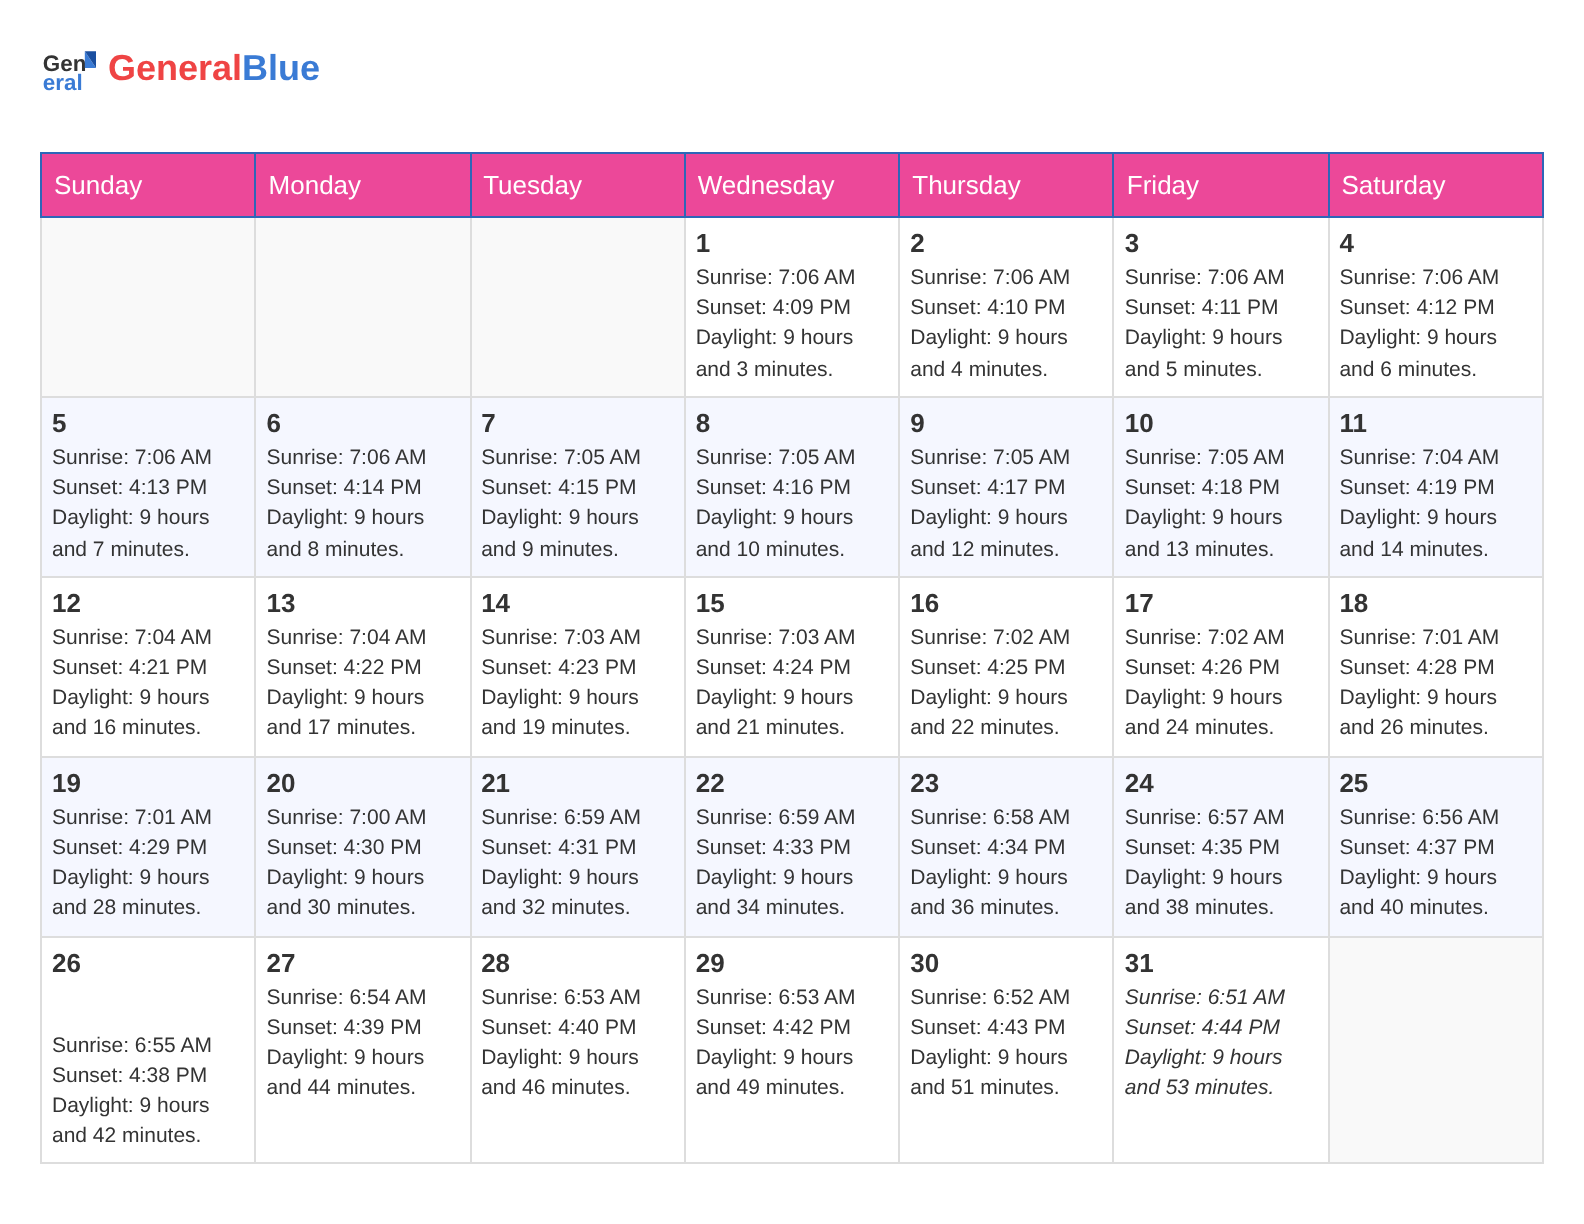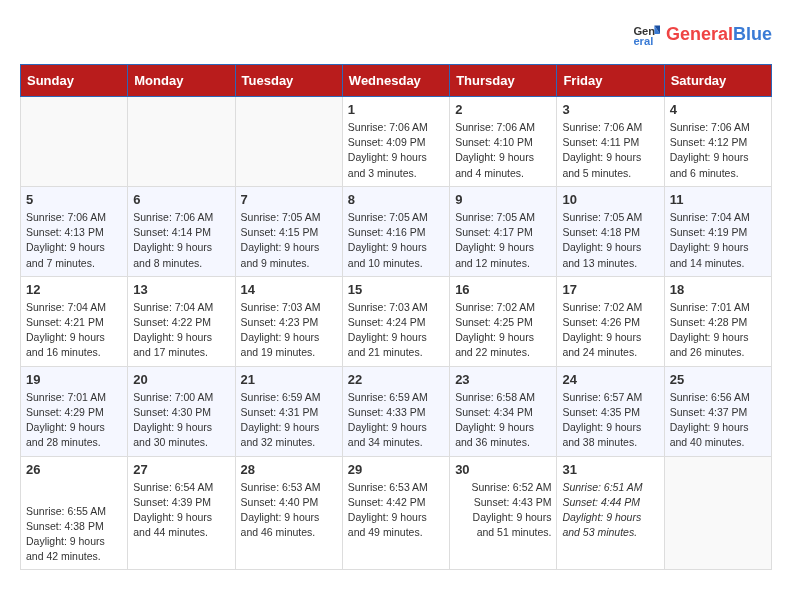--- a/index.html
+++ b/index.html
@@ -12,9 +12,9 @@
     }
     .header {
       display: flex;
-      justify-content: flex-end;
+      justify-content: flex-start;
       align-items: flex-start;
-      margin-bottom: 16px;
+      margin-bottom: 28px;
     }
     .logo {
       display: flex;

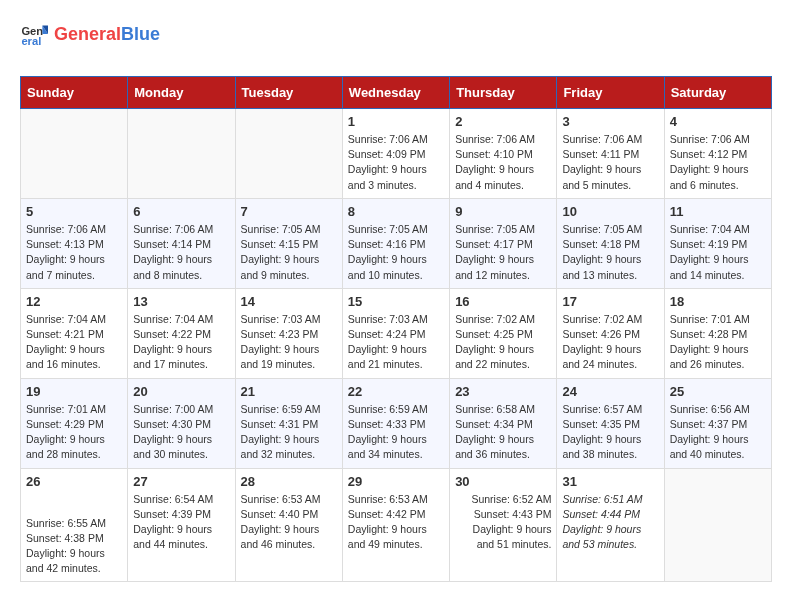--- a/index.html
+++ b/index.html
@@ -55,10 +55,10 @@
       border: 1px solid #ccc;
     }
     .calendar th {
-      background: #b91c1c;
+      background: #ec4899;
       color: #fff;
       font-size: 13px;
-      font-weight: bold;
+      font-weight: normal;
       padding: 8px 6px;
       text-align: left;
       border: 1px solid #2d66b8;

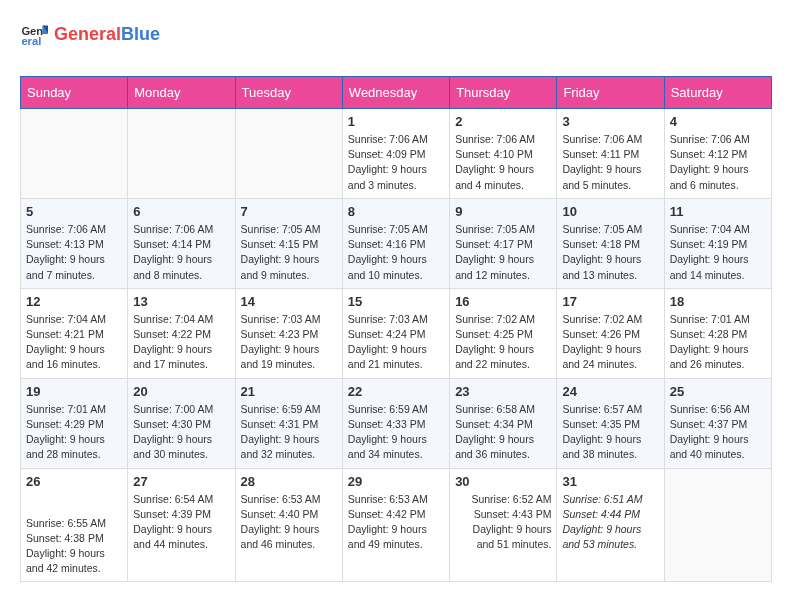--- a/index.html
+++ b/index.html
@@ -317,7 +317,7 @@
         </td>
         <td>
           <span class="day-number">30</span>
-          <div class="day-info" style="white-space: pre-line; text-align: right;">Sunrise: 6:52 AM
+          <div class="day-info" style="white-space: pre-line;">Sunrise: 6:52 AM
 Sunset: 4:43 PM
 Daylight: 9 hours and 51 minutes.</div>
         </td>

